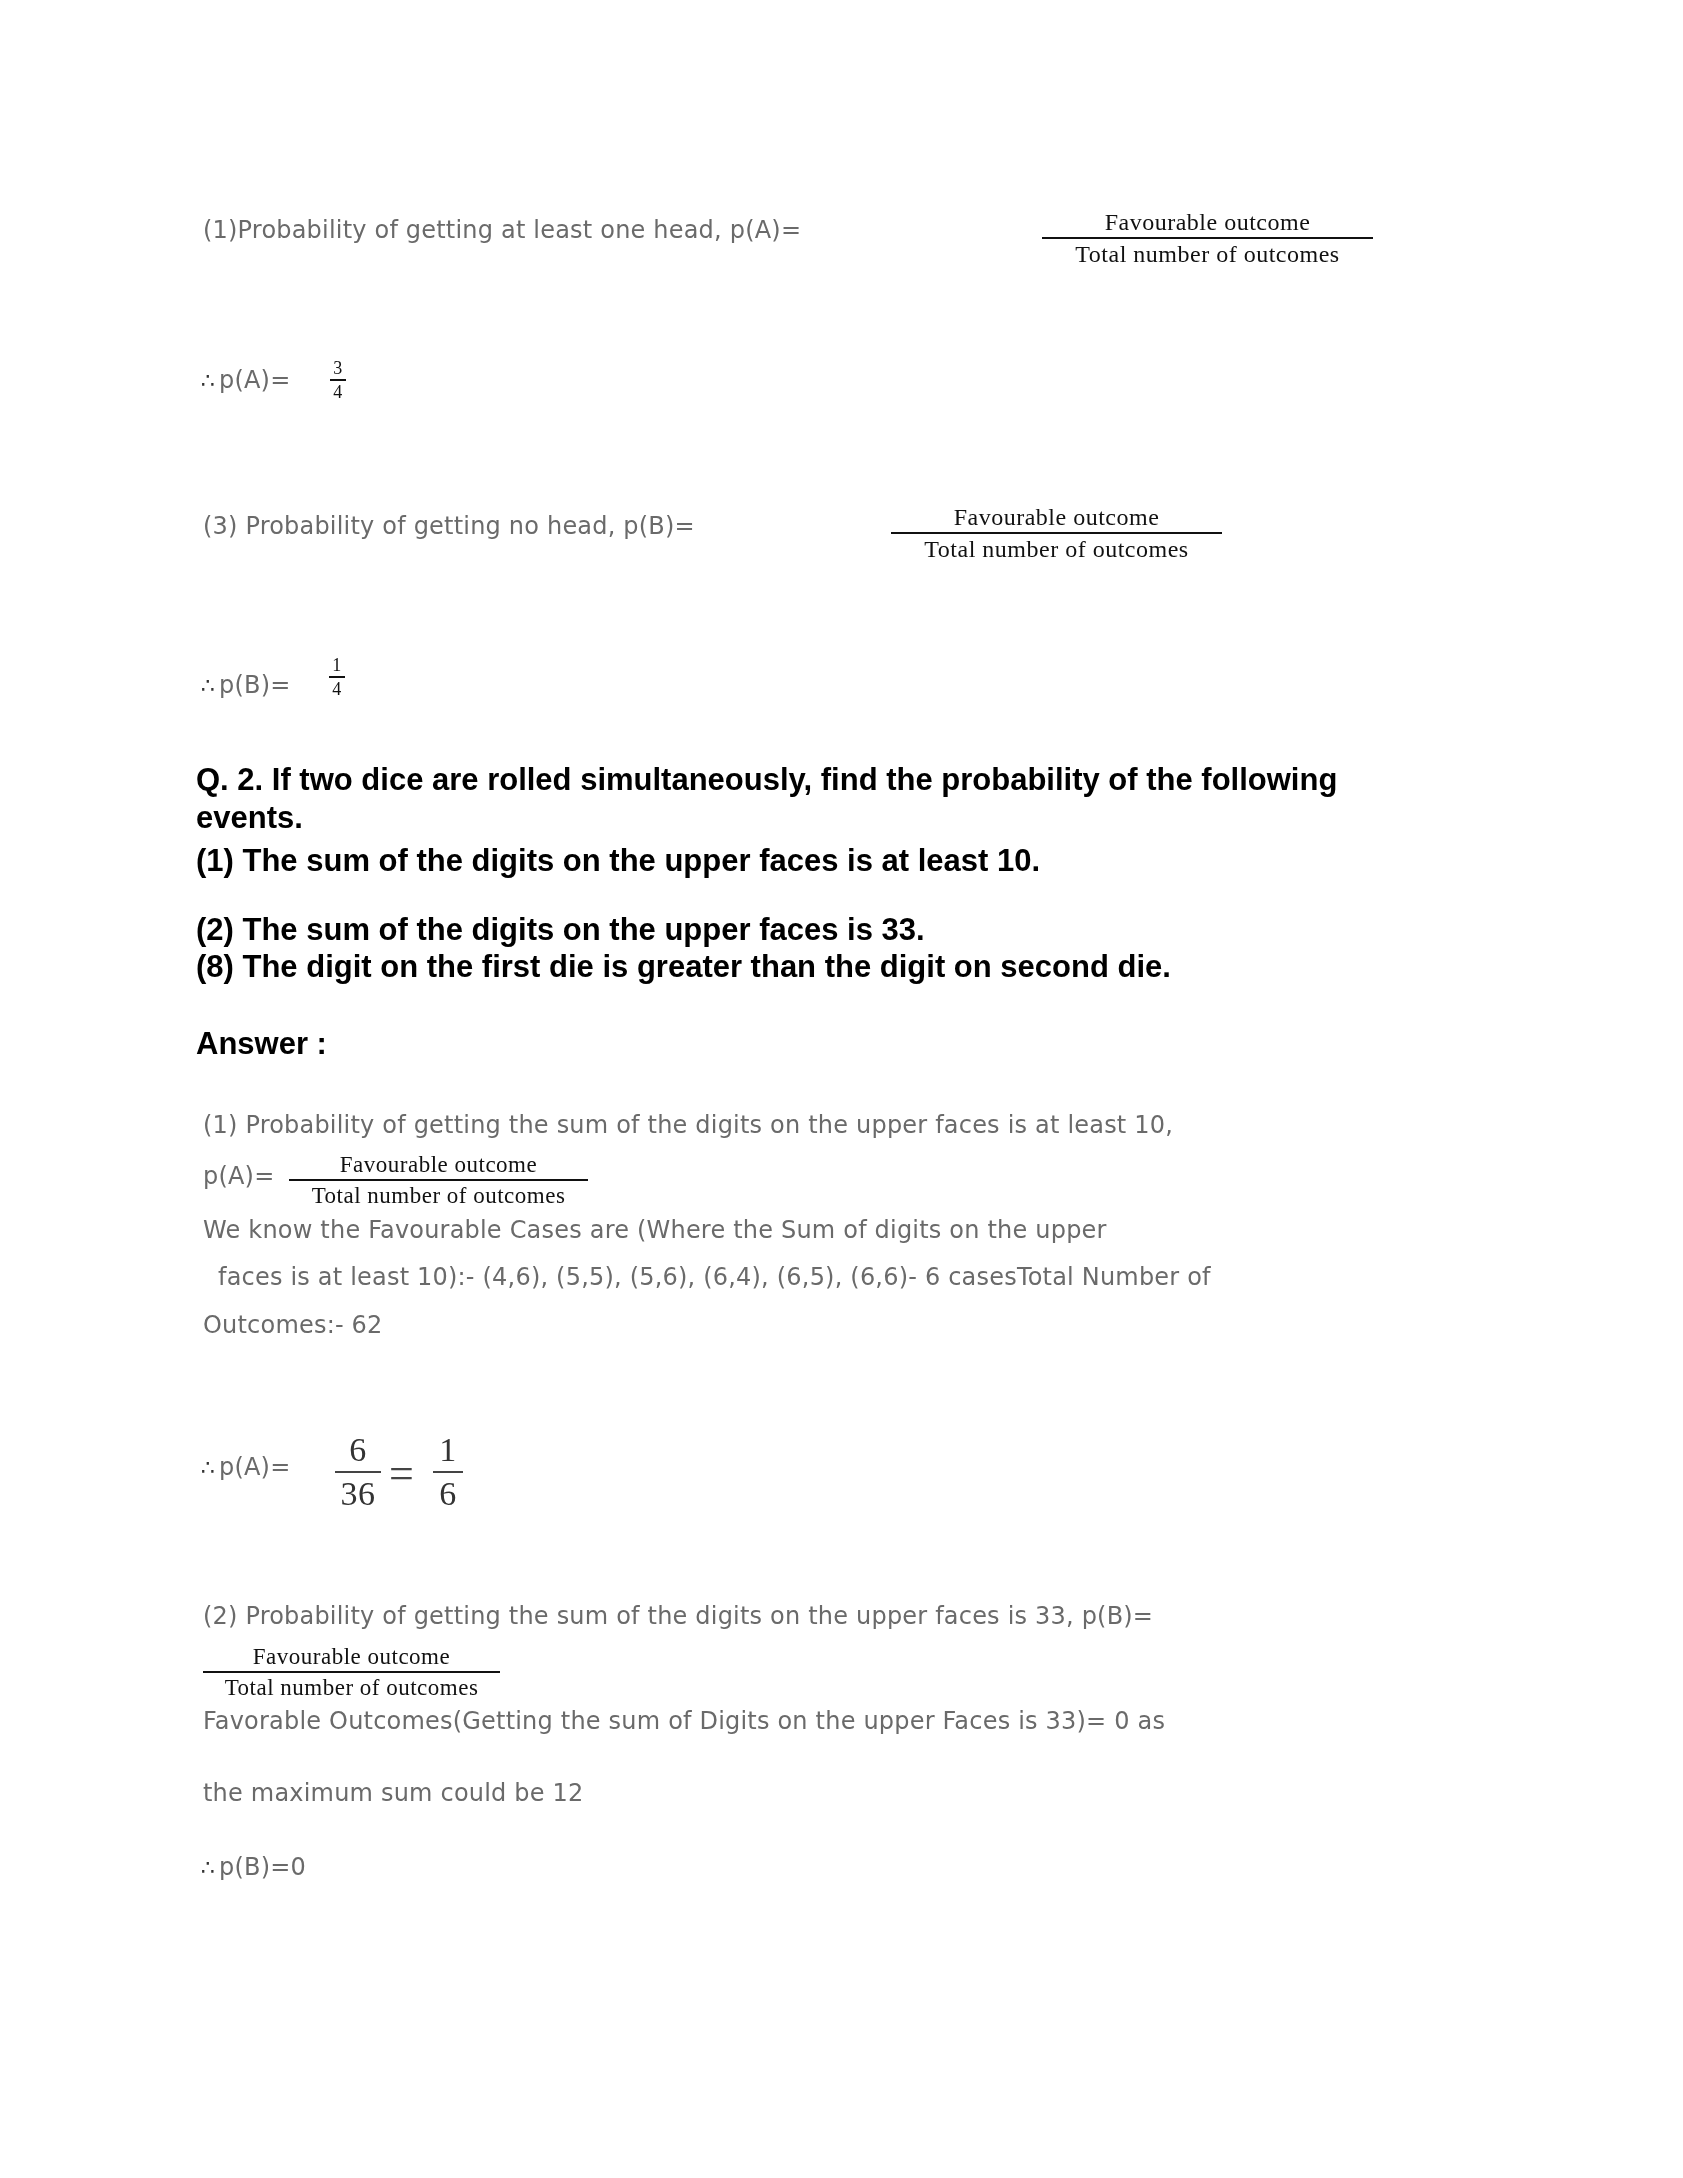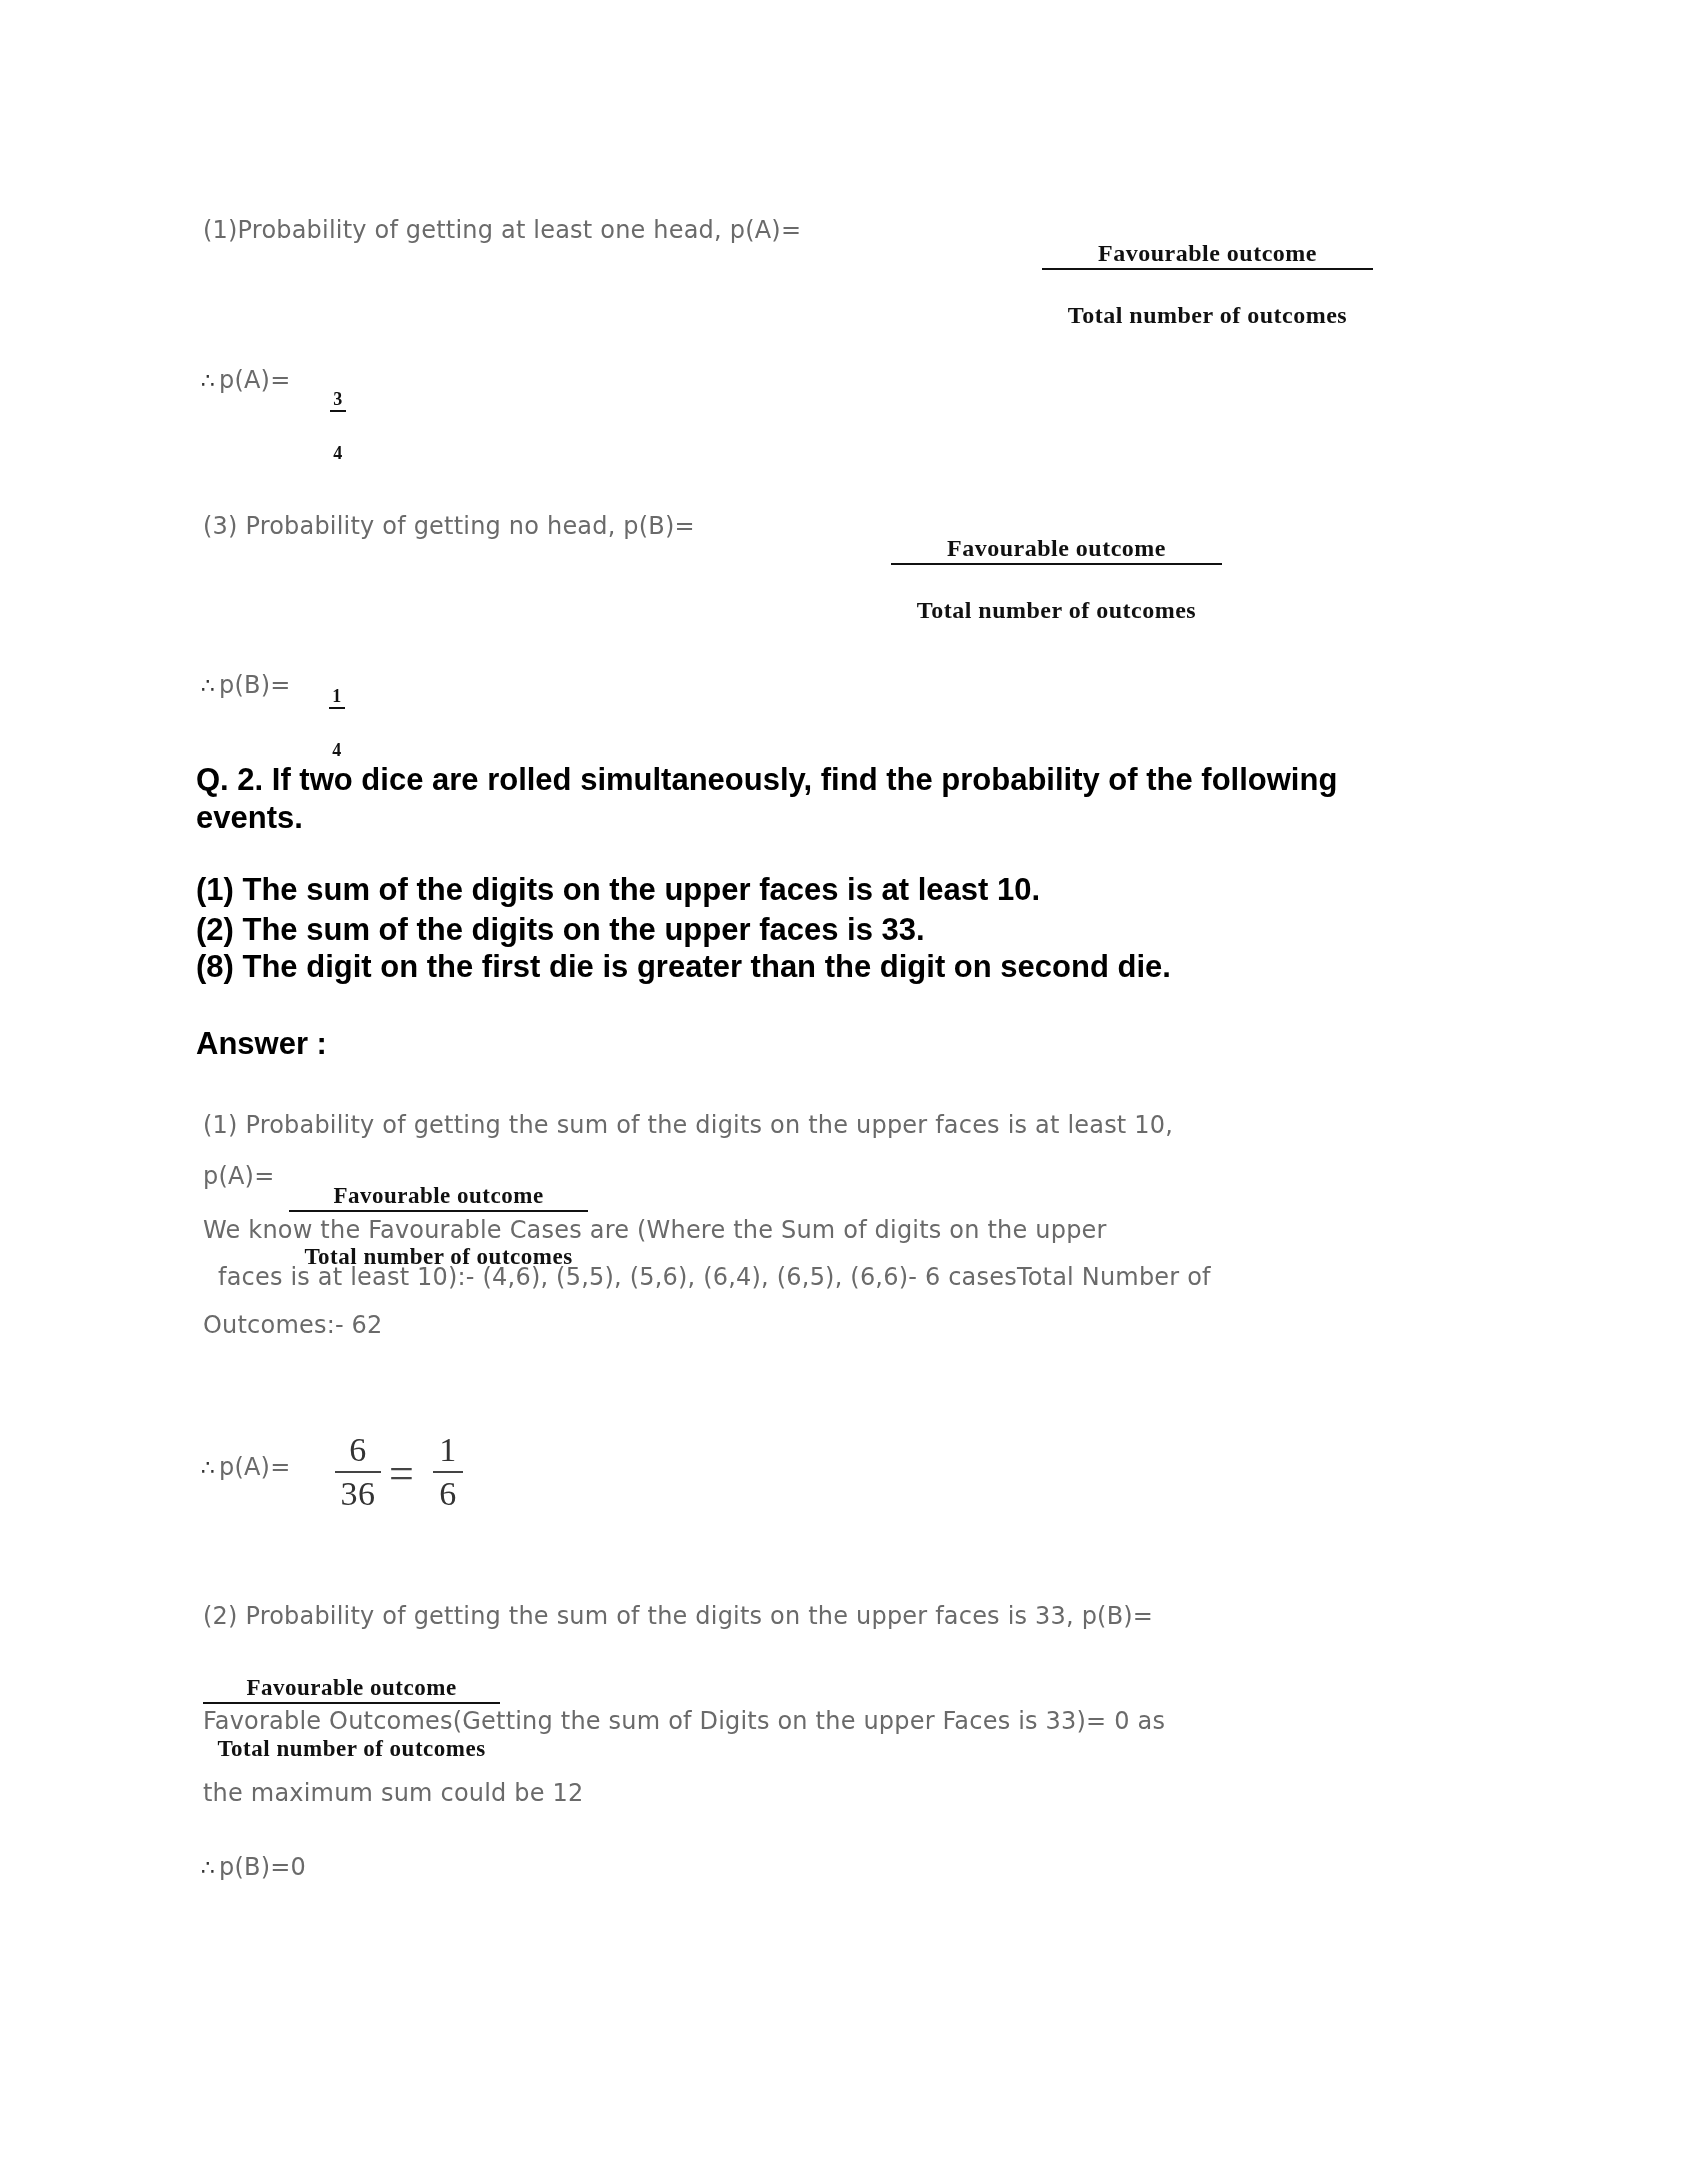--- a/index.html
+++ b/index.html
@@ -10,7 +10,7 @@
   .frac { position: absolute; display: inline-block; text-align: center; }
   .frac .num, .frac .den { display: block; font-family: "Liberation Serif", serif; color: #111; font-weight: bold; letter-spacing: 0.5px; }
   .frac .bar { display: block; border-top: 2.5px solid #111; }
-  .small-frac .num, .small-frac .den { font-size: 18px; font-weight: bold; line-height: 20px; margin-top: 31px; }
+  .small-frac .num, .small-frac .den { font-size: 18px; font-weight: normal; line-height: 20px; }
   .small-frac .bar { border-top: 2px solid #111; margin: 1px 0; }
   .big-frac .num, .big-frac .den { font-size: 34px; line-height: 38px; font-weight: normal; color: #333; }
   .big-frac .bar { border-top: 2.5px solid #444; margin: 2px 0; }

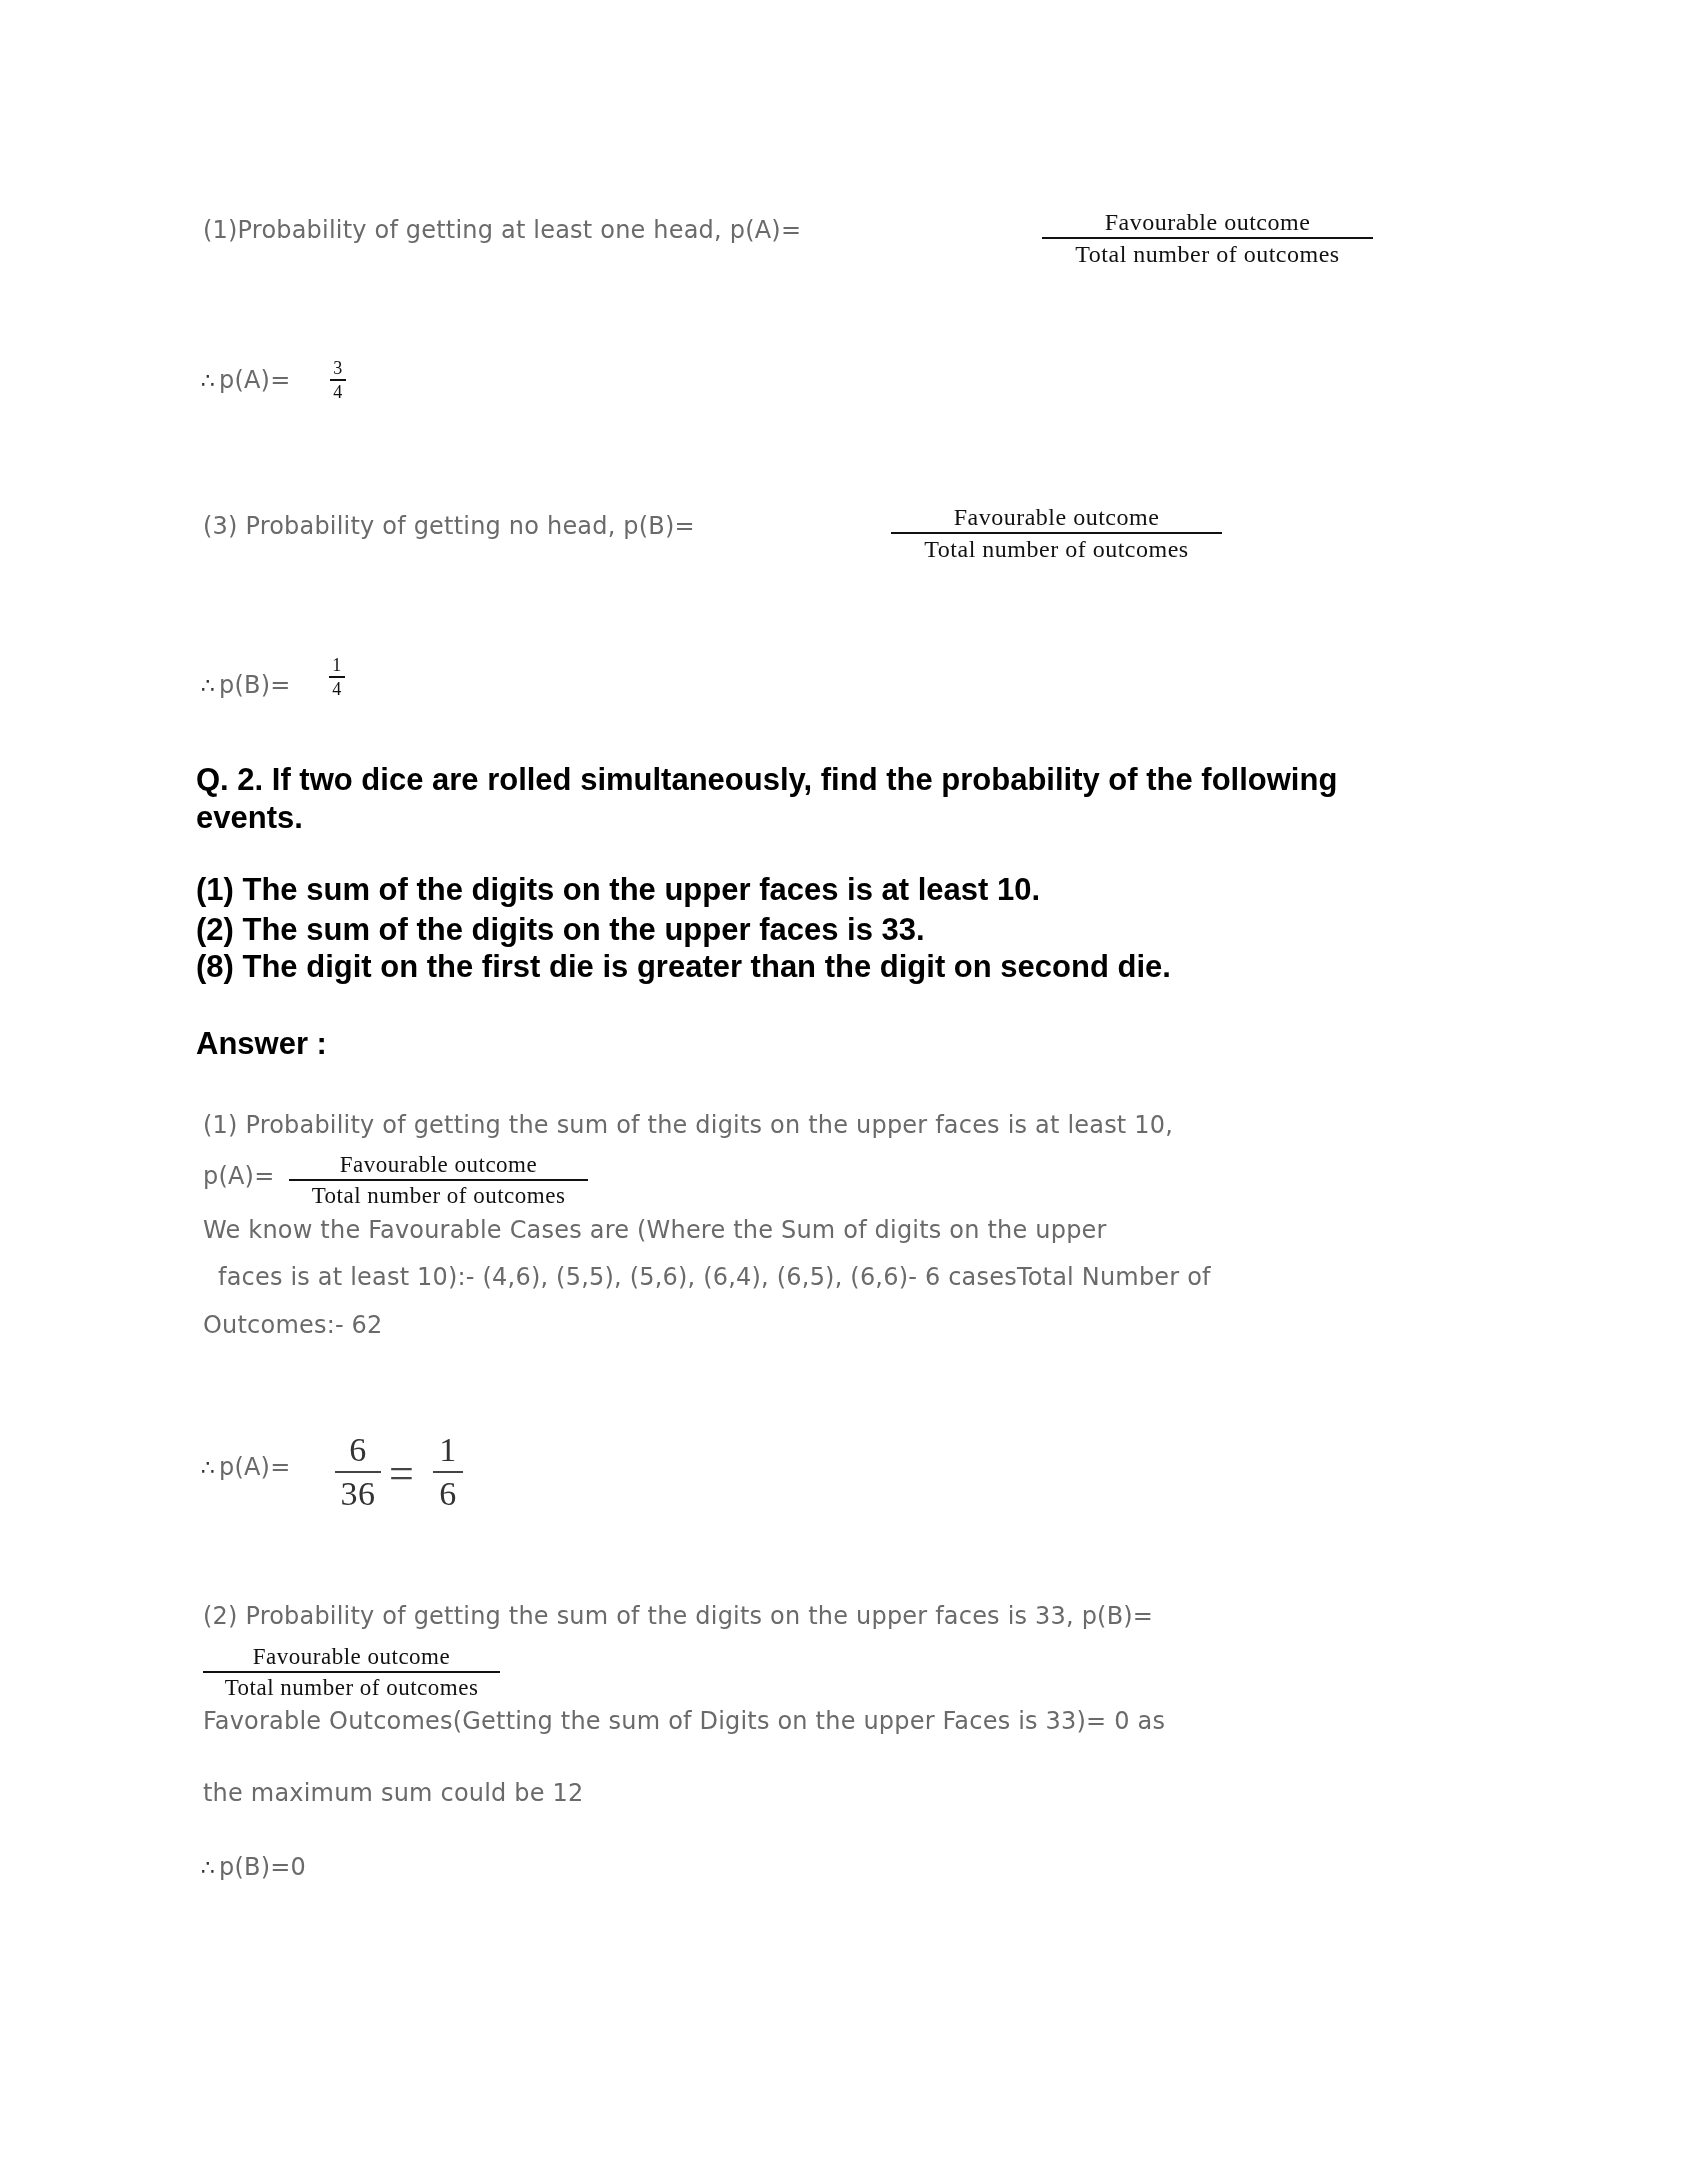--- a/index.html
+++ b/index.html
@@ -61,7 +61,7 @@
 <div class="abs bold" style="left:196px; top:762px;">Q. 2. If two dice are rolled simultaneously, find the probability of the following</div>
 <div class="abs bold" style="left:196px; top:800px;">events.</div>
 
-<div class="abs bold" style="left:196px; top:872px;">(1) The sum of the digits on the upper faces is at least 10.</div>
+<div class="abs bold" style="left:196px; top:843px;">(1) The sum of the digits on the upper faces is at least 10.</div>
 <div class="abs bold" style="left:196px; top:912px;">(2) The sum of the digits on the upper faces is 33.</div>
 <div class="abs bold" style="left:196px; top:949px;">(8) The digit on the first die is greater than the digit on second die.</div>
 

